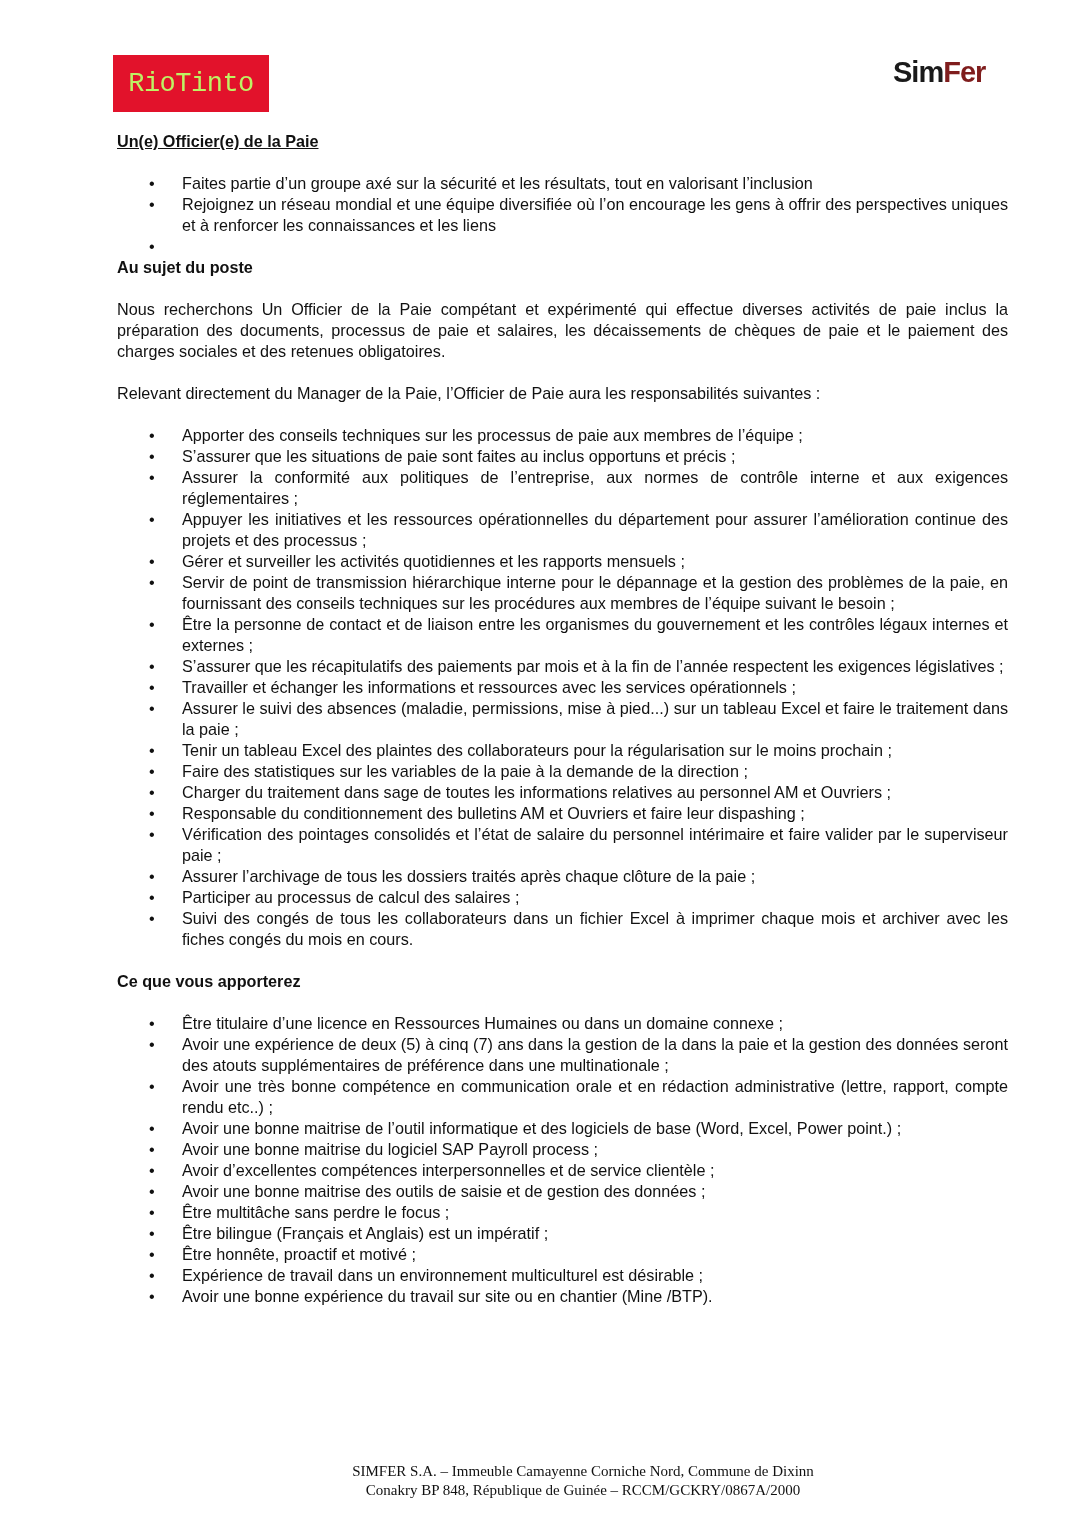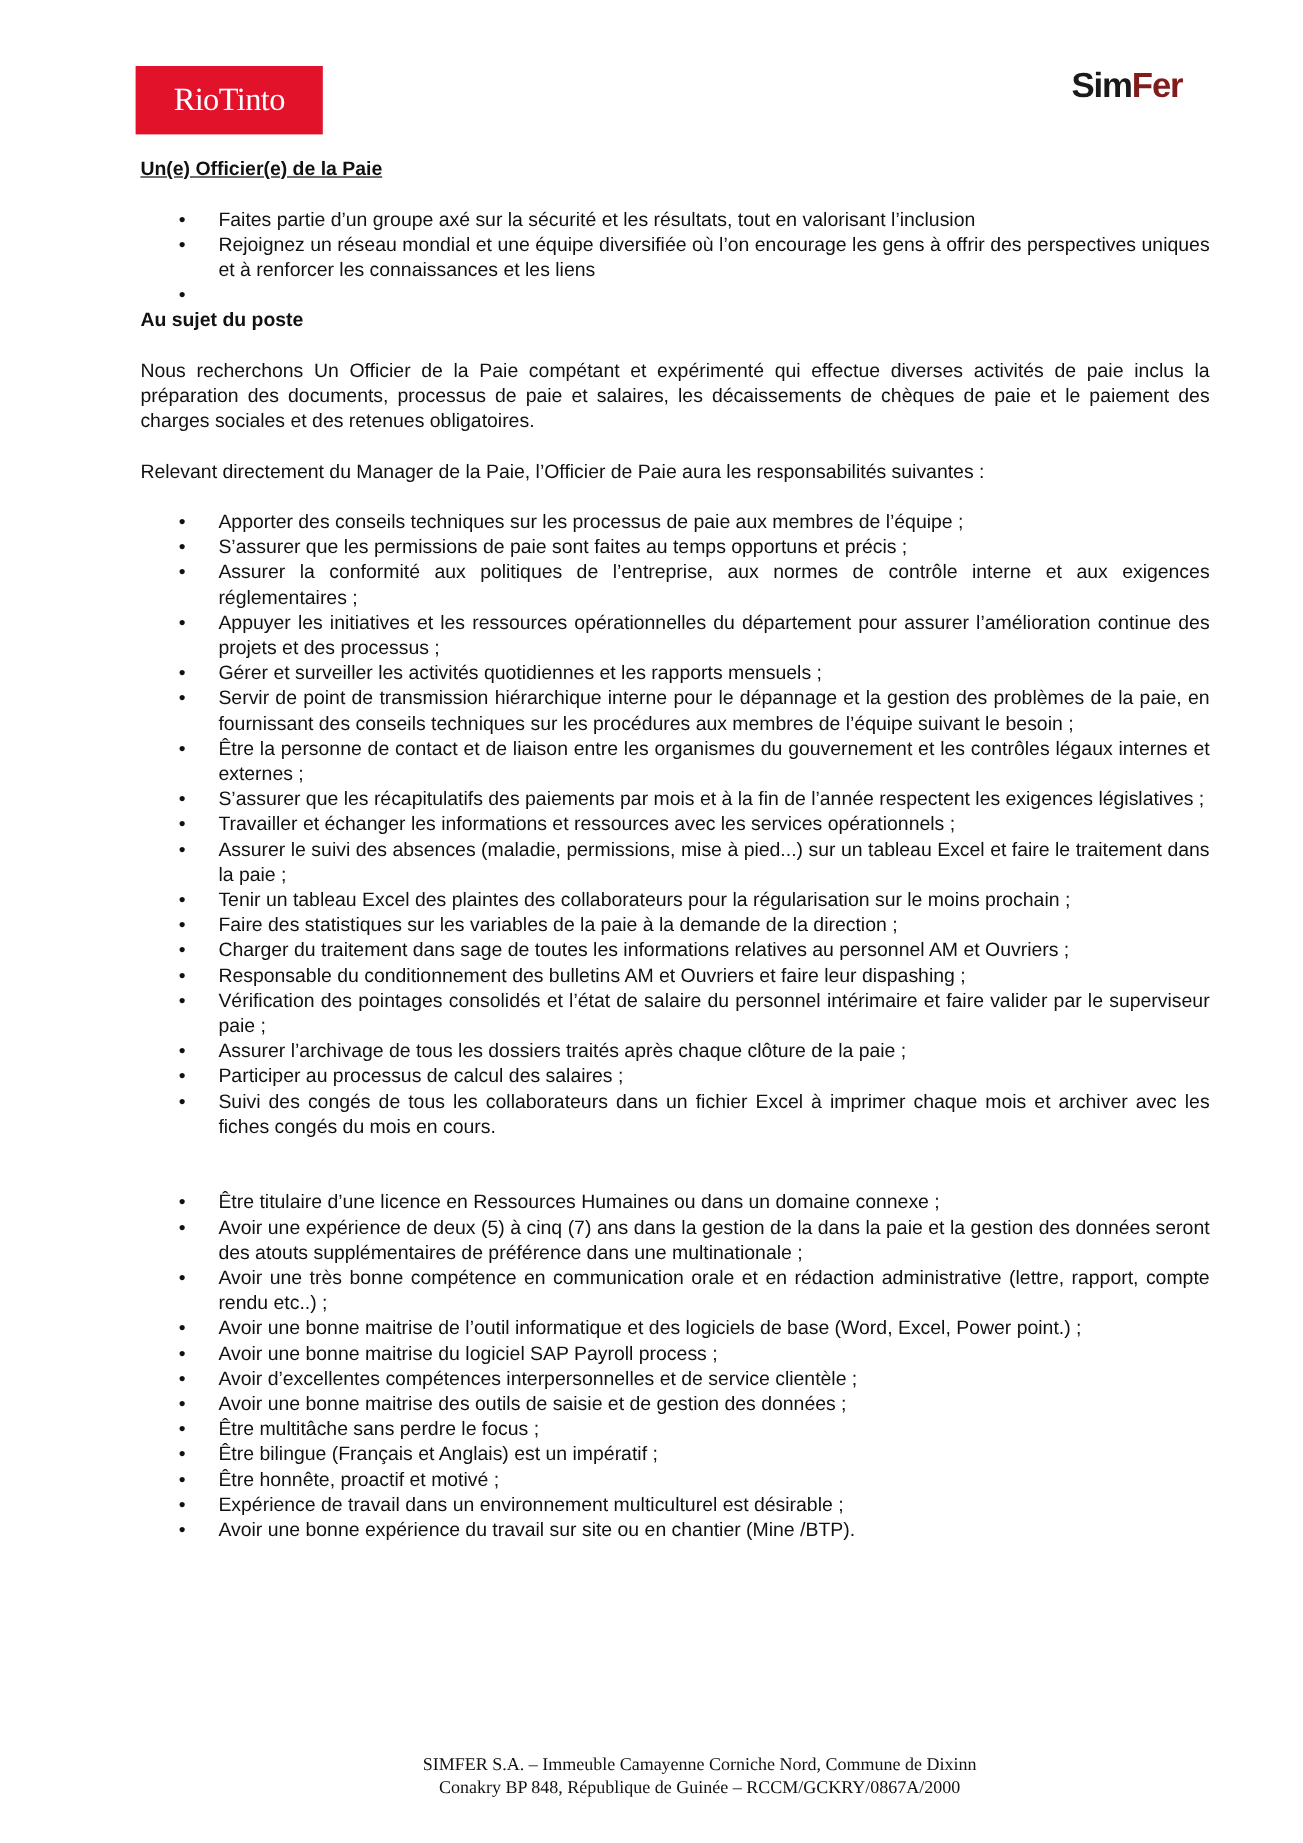--- a/index.html
+++ b/index.html
@@ -7,7 +7,7 @@
          font-family: "Liberation Sans", sans-serif; color: #111; }
   .logo-rio { position: absolute; left: 113px; top: 55px; width: 156px; height: 57px;
               background: #e2122b; display: flex; align-items: center; justify-content: center; }
-  .logo-rio span { font-family: Liberation Serif, serif; color: #ffffff; font-size: 27px; letter-spacing: -0.5px; }
+  .logo-rio span { font-family: Liberation Mono, monospace; color: #bef264; font-size: 27px; letter-spacing: -0.5px; }
   .logo-simfer { position: absolute; left: 893px; top: 56px; font-family: "Liberation Sans", sans-serif;
                  font-weight: bold; font-size: 29px; letter-spacing: -1px; }
   .logo-simfer .sim { color: #1a1a1a; }

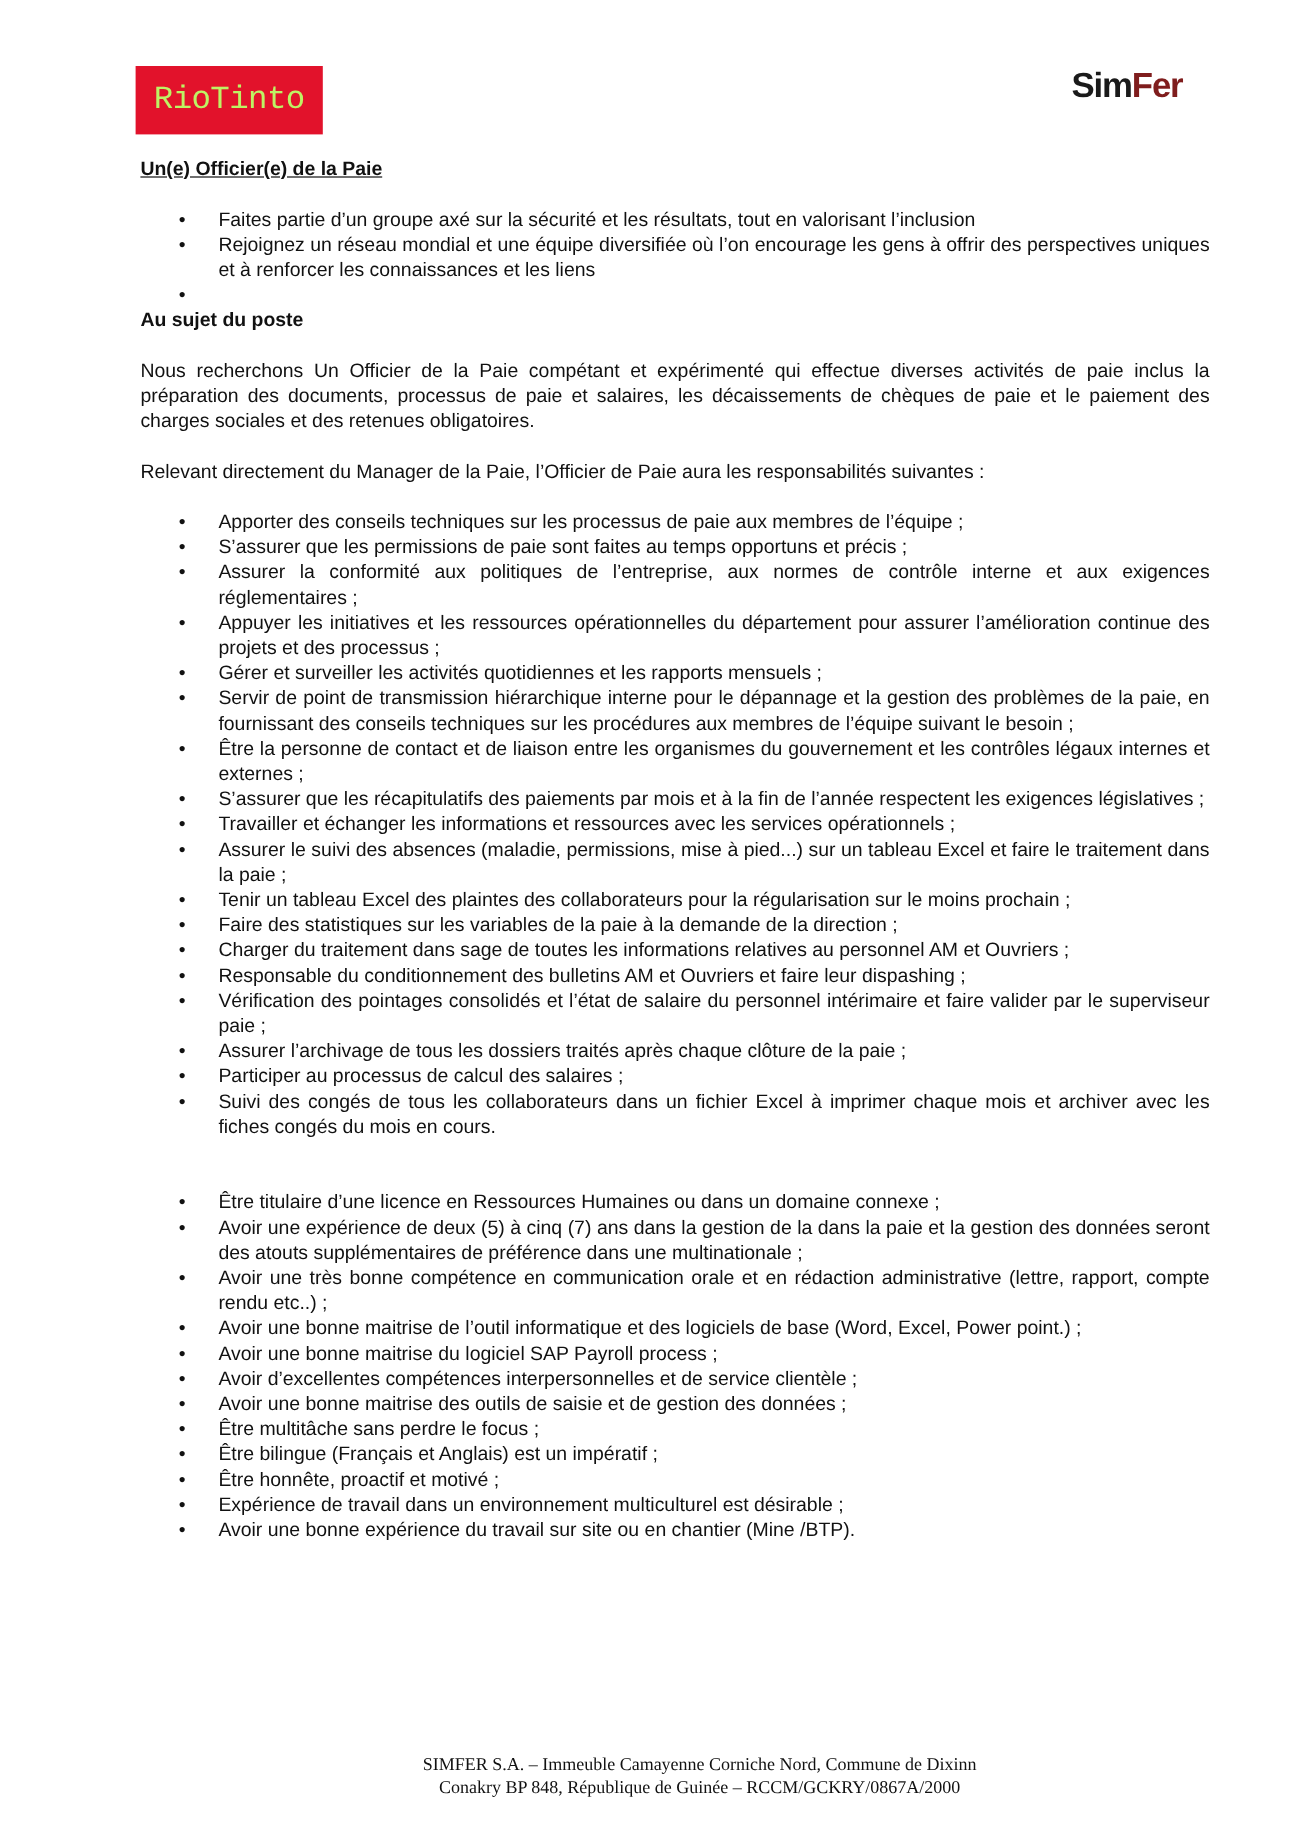--- a/index.html
+++ b/index.html
@@ -52,7 +52,7 @@
 
   <ul id="resp-list">
       <li><span class="bullet">•</span><span>Apporter des conseils techniques sur les processus de paie aux membres de l’équipe ;</span></li>
-      <li><span class="bullet">•</span><span>S’assurer que les permissions de paie sont faites au temps opportuns et précis ;</span></li>
+      <li><span class="bullet">•</span><span>S’assurer que les situations de paie sont faites au inclus opportuns et précis ;</span></li>
       <li><span class="bullet">•</span><span>Assurer la conformité aux politiques de l’entreprise, aux normes de contrôle interne et aux exigences réglementaires ;</span></li>
       <li><span class="bullet">•</span><span>Appuyer les initiatives et les ressources opérationnelles du département pour assurer l’amélioration continue des projets et des processus ;</span></li>
       <li><span class="bullet">•</span><span>Gérer et surveiller les activités quotidiennes et les rapports mensuels ;</span></li>

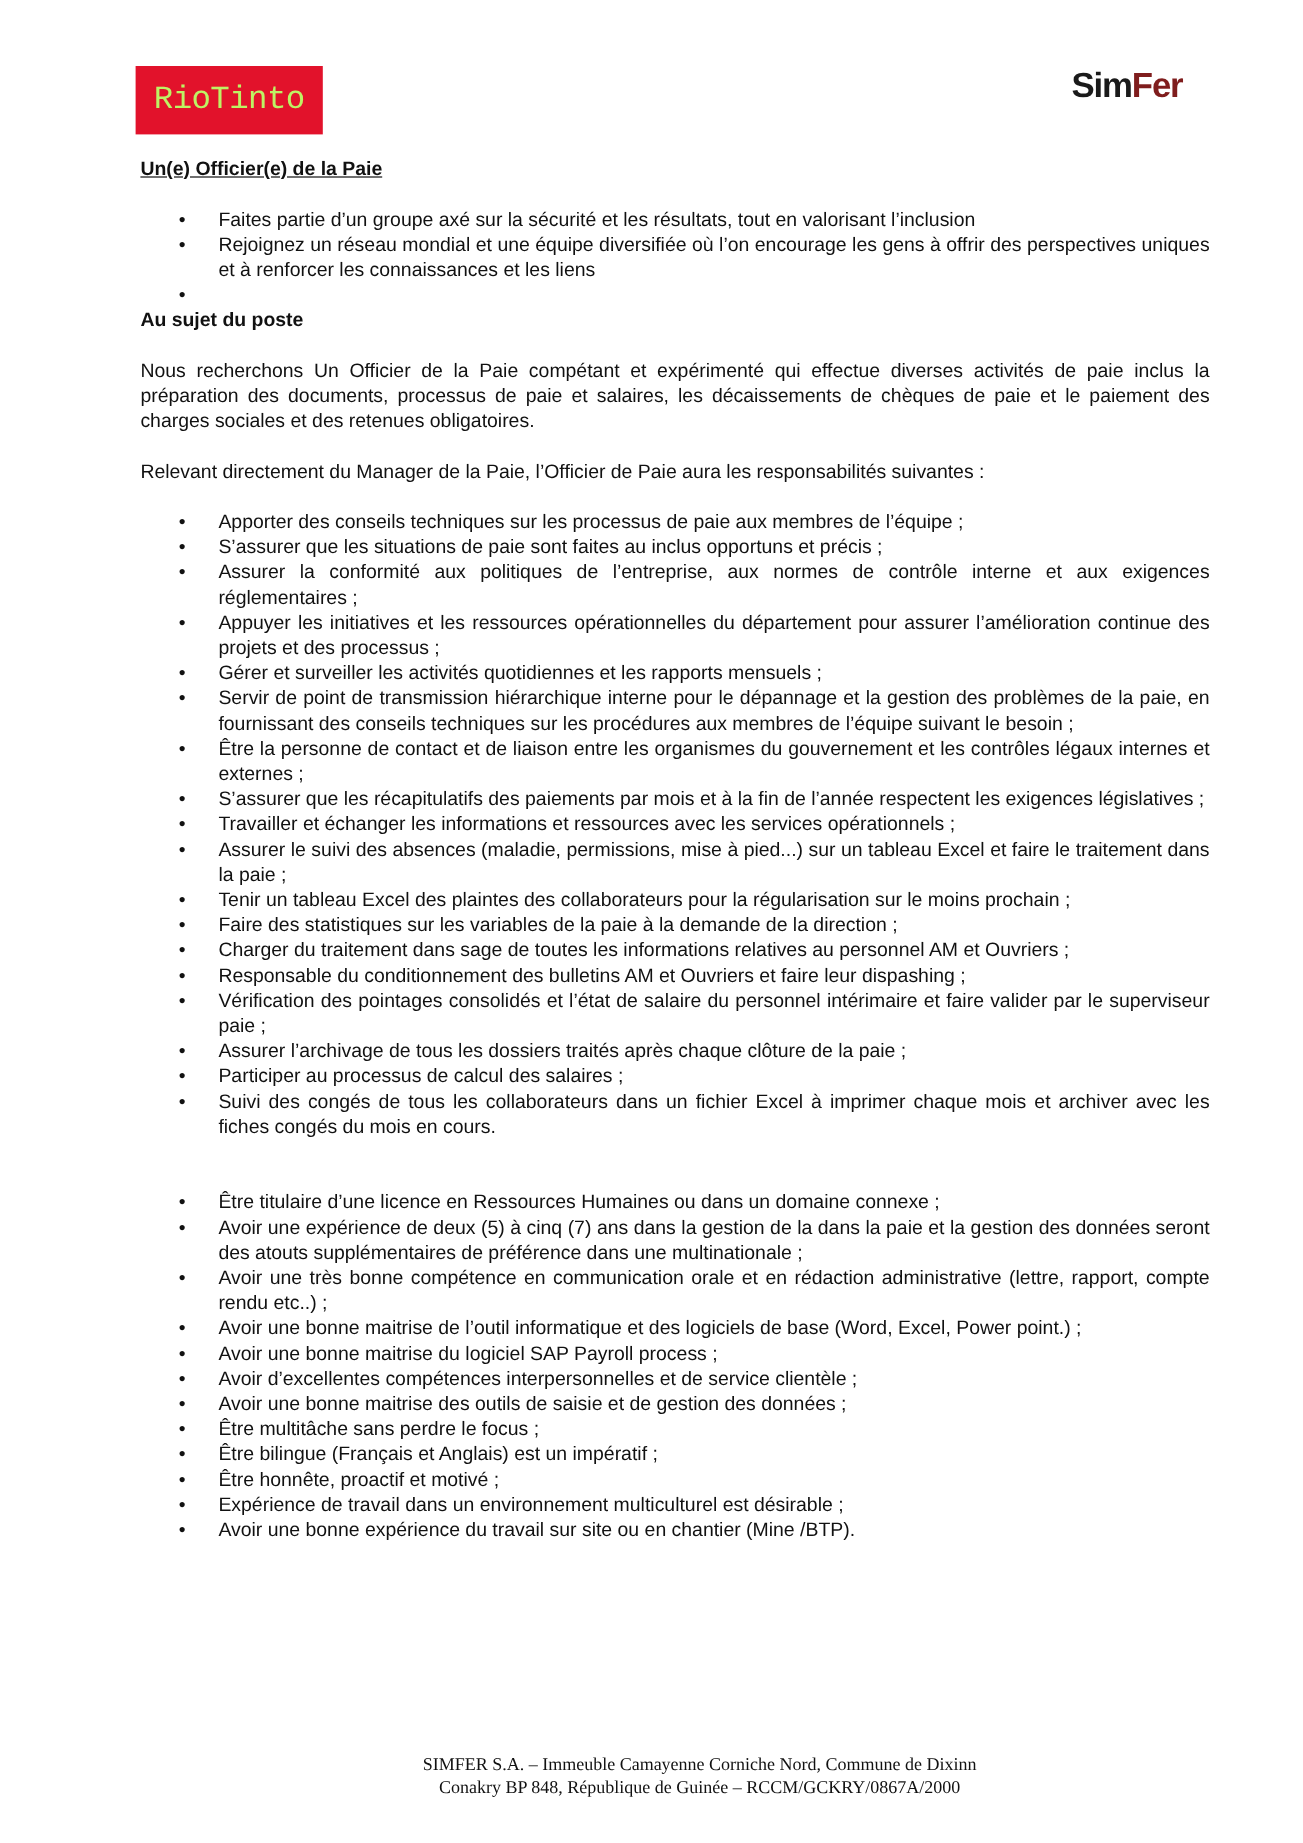--- a/index.html
+++ b/index.html
@@ -72,6 +72,7 @@
     </ul>
   <div class="gap"></div>
 
+  <div class="heading">Ce que vous apporterez</div>
   <div class="gap"></div>
   <ul id="req-list">
       <li><span class="bullet">•</span><span>Être titulaire d’une licence en Ressources Humaines ou dans un domaine connexe ;</span></li>

